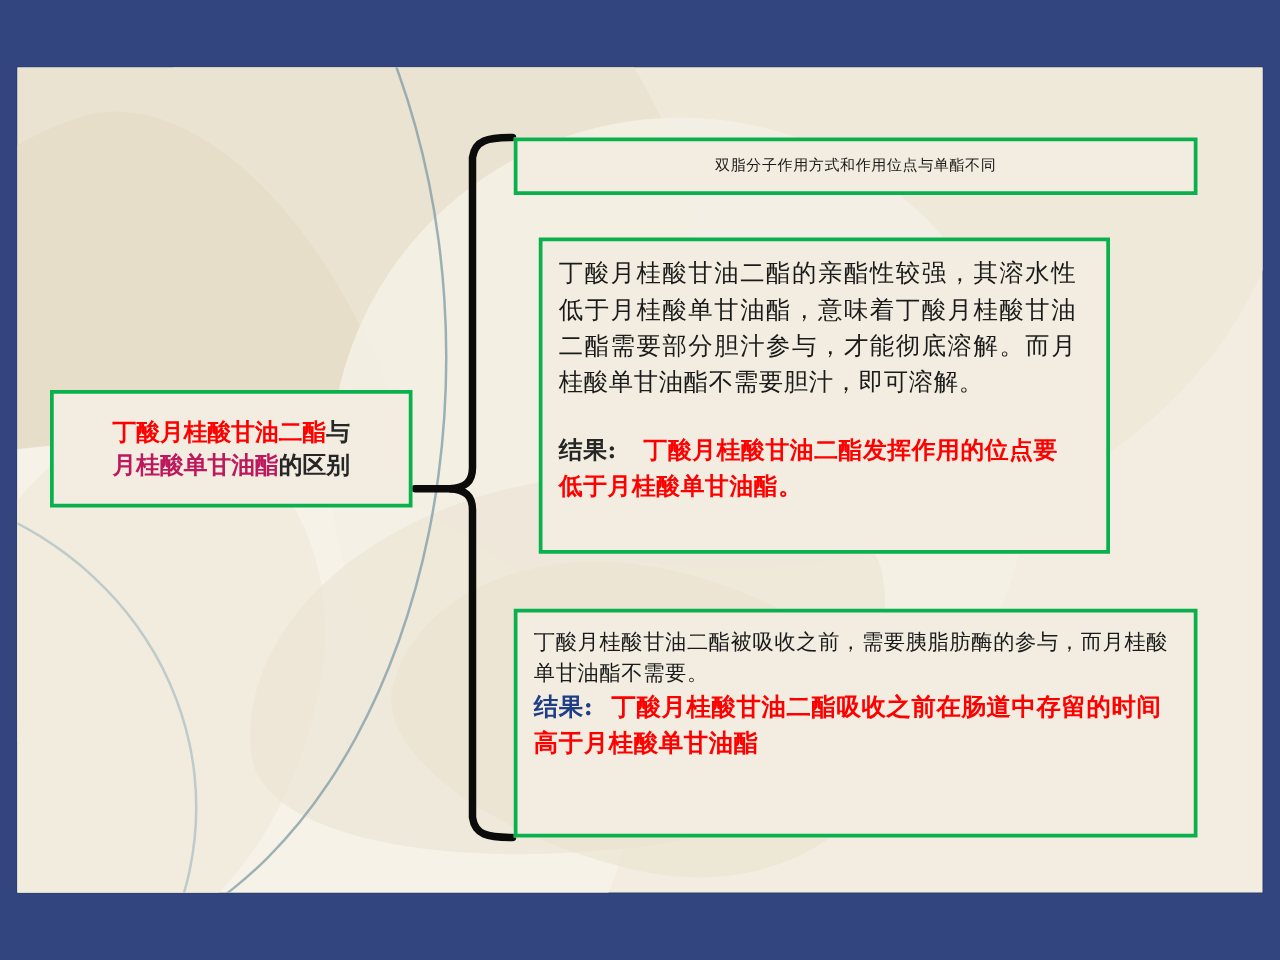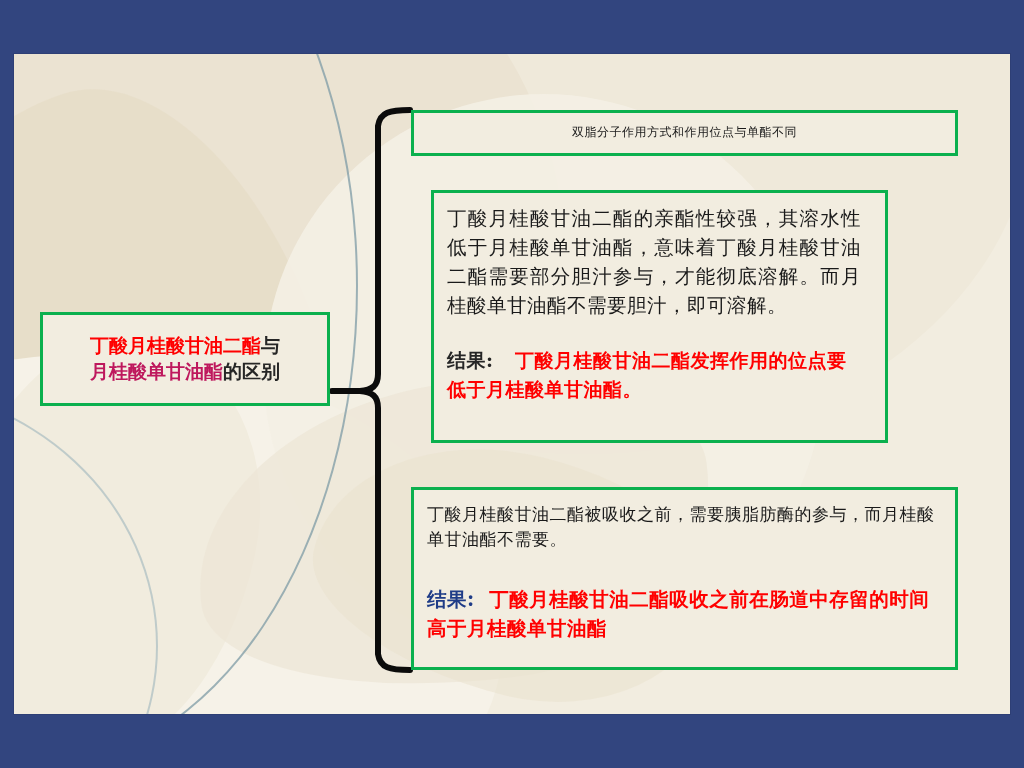--- a/index.html
+++ b/index.html
@@ -191,7 +191,6 @@
   }
   #node-3 .para { font-size: 17px; }
   #node-3 .result {
-    margin-top: 34px;
     font-size: 19.5px;
     font-weight: 700;
   }

